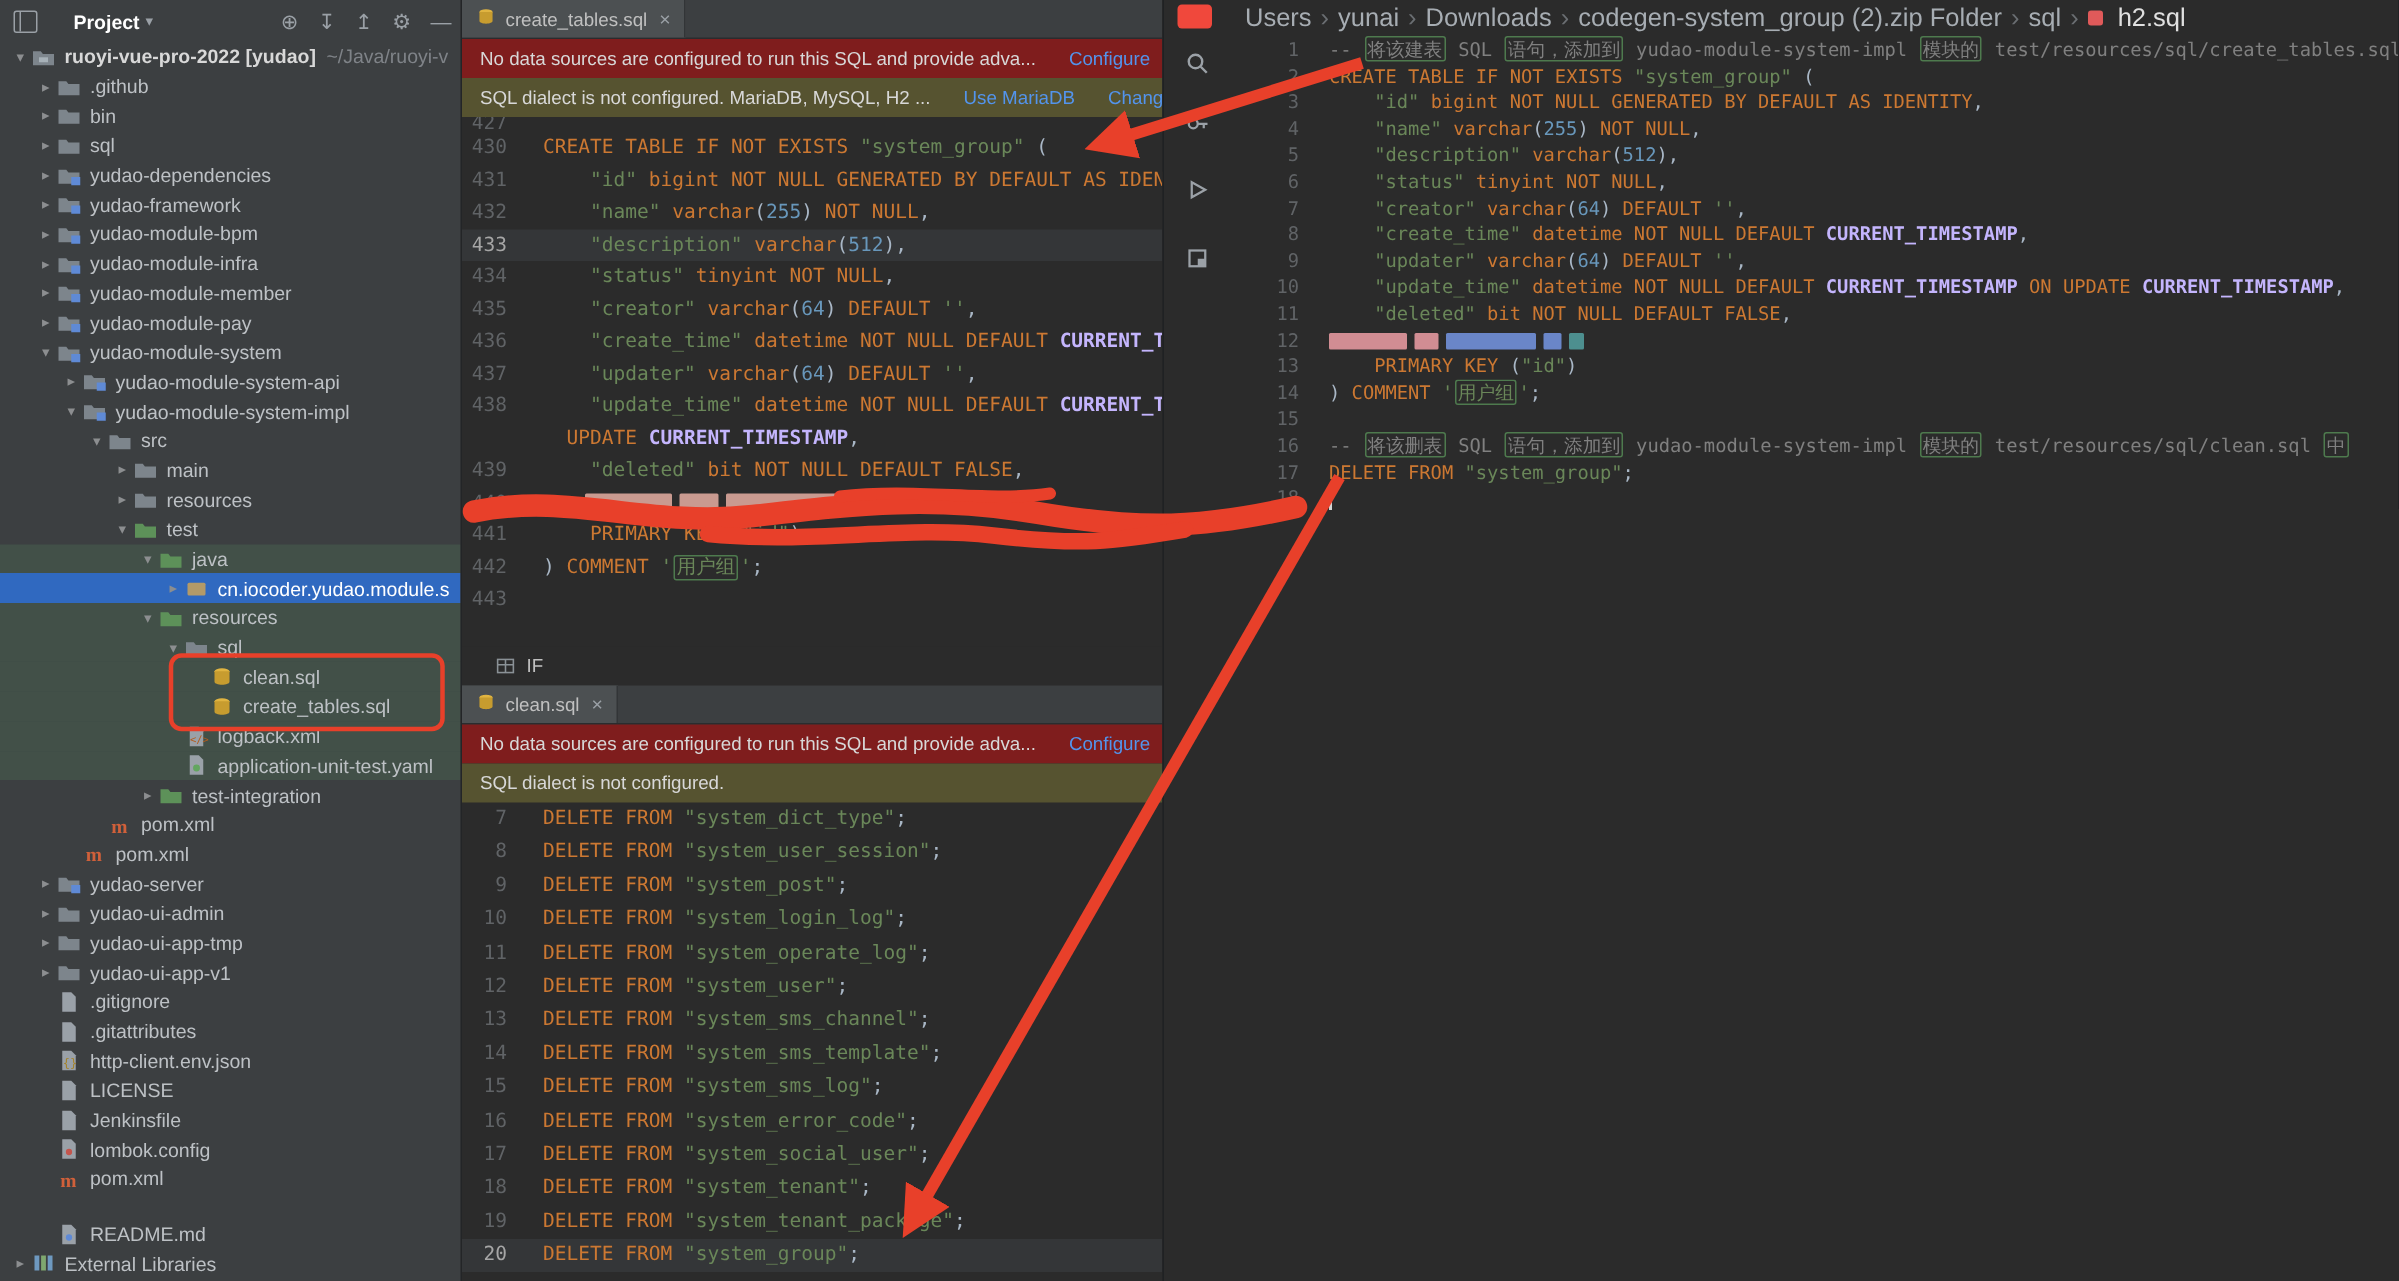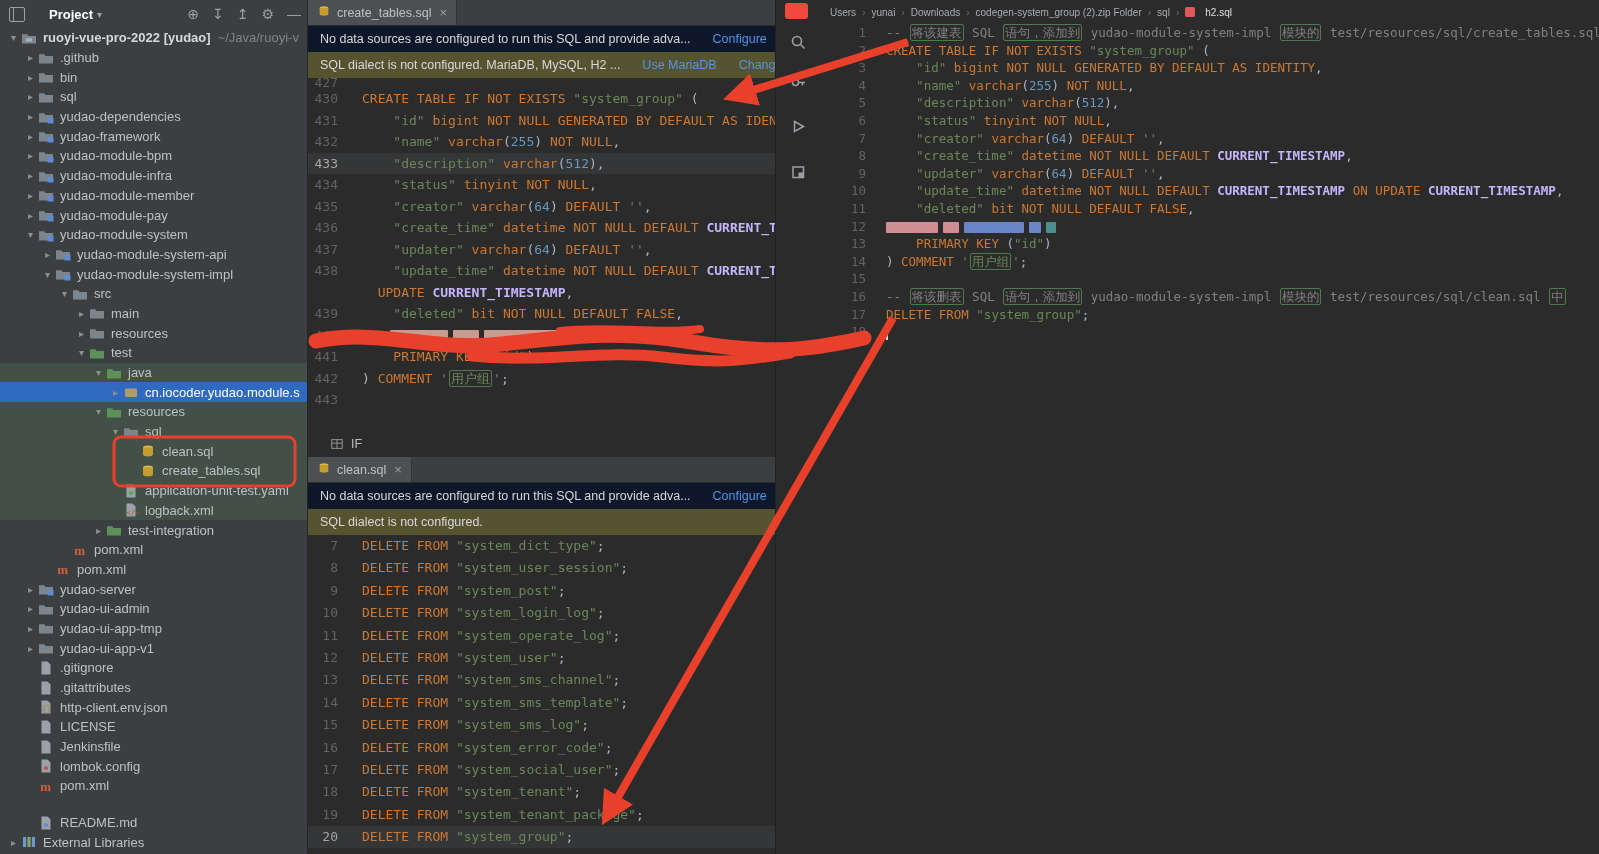--- a/index.html
+++ b/index.html
@@ -66,7 +66,7 @@
   #red-badge{position:absolute;left:9px;top:3px;width:23px;height:16px;background:#f0483c;border-radius:3px;}
   
   #right-pane{left:820px;width:779px;background:#2b2b2b;}
-  #breadcrumb{height:24px;display:flex;align-items:center;padding-left:10px;font-size:10px;color:#a7adb3;gap:6px;white-space:nowrap;}
+  #breadcrumb{height:24px;display:flex;align-items:center;padding-left:10px;font-size:17px;color:#a7adb3;gap:6px;white-space:nowrap;}
   #breadcrumb .sep{color:#6a6e72;}
   #breadcrumb .bc-last{color:#e0e0e0;}
   .file-dot{width:10px;height:10px;border-radius:2px;background:#e05a5a;display:inline-block;margin-right:4px;}

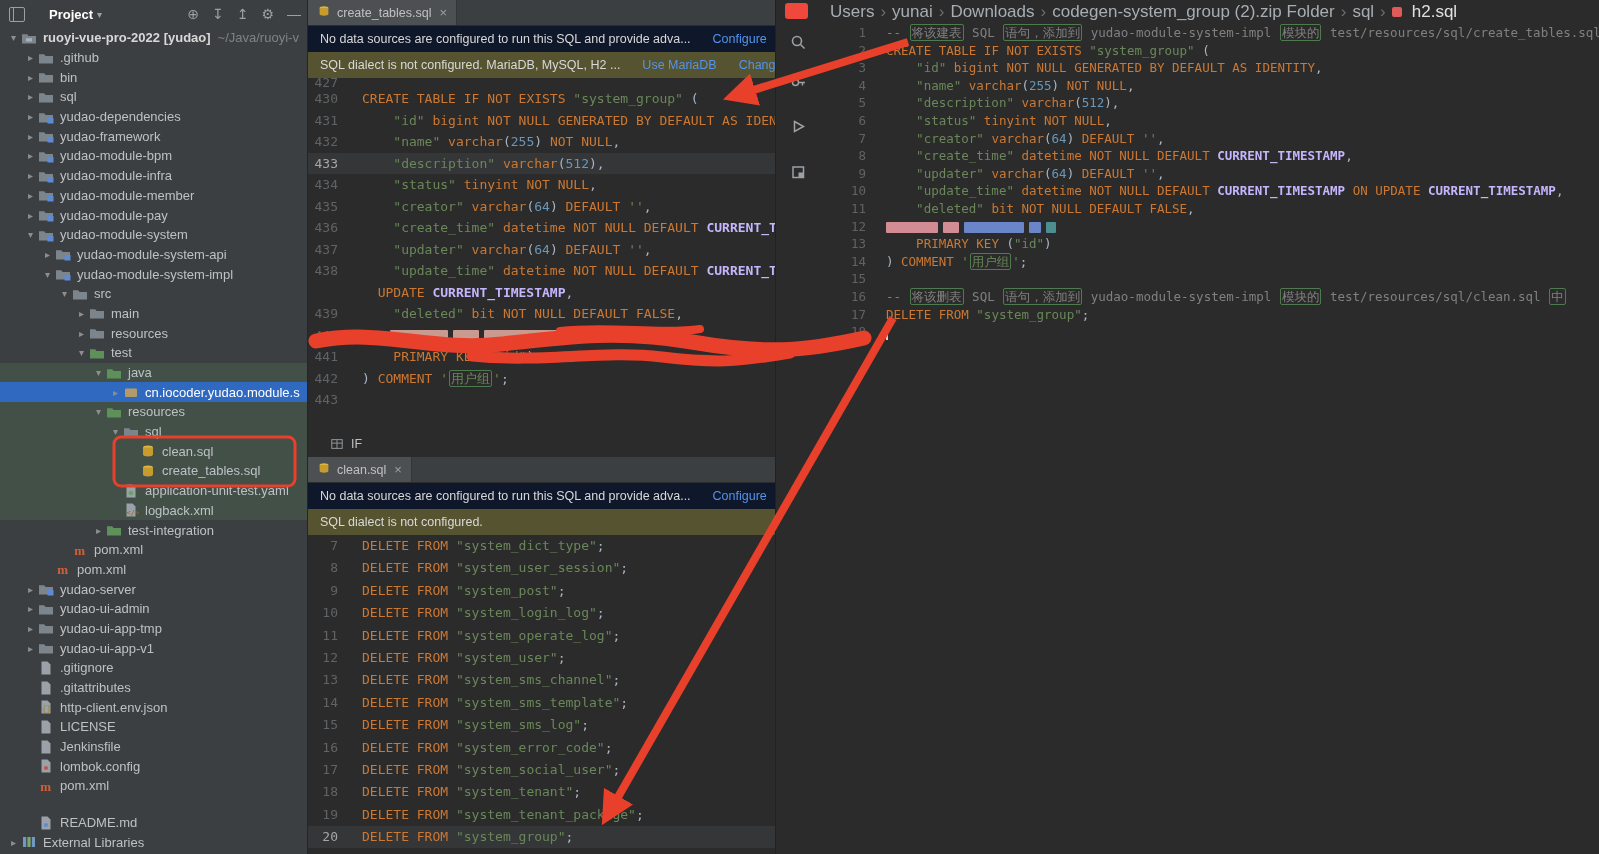--- a/index.html
+++ b/index.html
@@ -33,7 +33,7 @@
   .tab .ficon svg{width:14px;height:14px;}
   .tclose{color:#9aa0a6;font-size:13px;margin-left:2px;}
   .banner{height:26px;flex:none;display:flex;align-items:center;padding:0 12px;font-size:12.5px;color:#d8d8d8;white-space:nowrap;overflow:hidden;position:relative;}
-  .b-ds{background:#0f172a;}
+  .b-ds{background:#7f1d1d;}
   .b-di{background:#565330;}
   .banner a{color:#5394ec;text-decoration:none;margin-left:22px;flex:none;}
   .banner a.link-far{position:absolute;left:442px;}

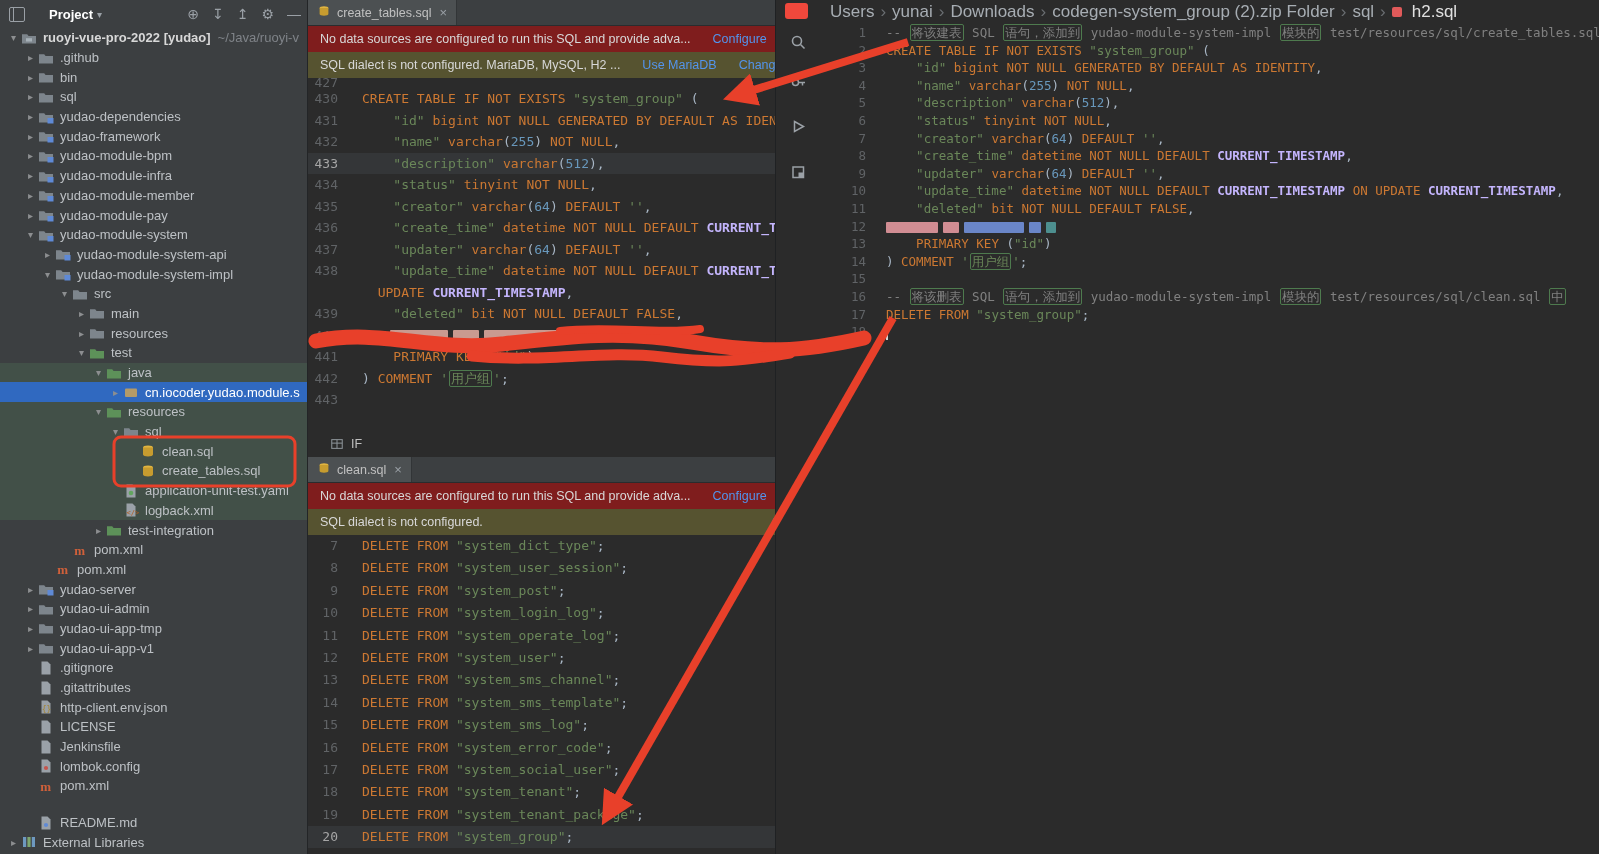--- a/index.html
+++ b/index.html
@@ -322,20 +322,20 @@
           <span class="ticon">
             <svg viewBox="0 0 16 16">
               <path d="M3.5 1.5h6l3 3v10h-9z" fill="#9aa1a8"></path>
+              <text x="3.6" y="12.5" font-size="7" fill="#b35c1e" font-family="monospace">&lt;/&gt;</text>
+            </svg>
+          </span>
+          <span class="tlabel">logback.xml</span>
+        </div>
+        <div class="trow testbg" style="padding-left: 108px;">
+          <span class="chev"></span>
+          <span class="ticon">
+            <svg viewBox="0 0 16 16">
+              <path d="M3.5 1.5h6l3 3v10h-9z" fill="#9aa1a8"></path>
               <circle cx="8" cy="10" r="2.3" fill="#62a65f"></circle>
             </svg>
           </span>
           <span class="tlabel">application-unit-test.yaml</span>
-        </div>
-        <div class="trow testbg" style="padding-left: 108px;">
-          <span class="chev"></span>
-          <span class="ticon">
-            <svg viewBox="0 0 16 16">
-              <path d="M3.5 1.5h6l3 3v10h-9z" fill="#9aa1a8"></path>
-              <text x="3.6" y="12.5" font-size="7" fill="#b35c1e" font-family="monospace">&lt;/&gt;</text>
-            </svg>
-          </span>
-          <span class="tlabel">logback.xml</span>
         </div>
         <div class="trow" style="padding-left: 91px;">
           <span class="chev">▸</span>

